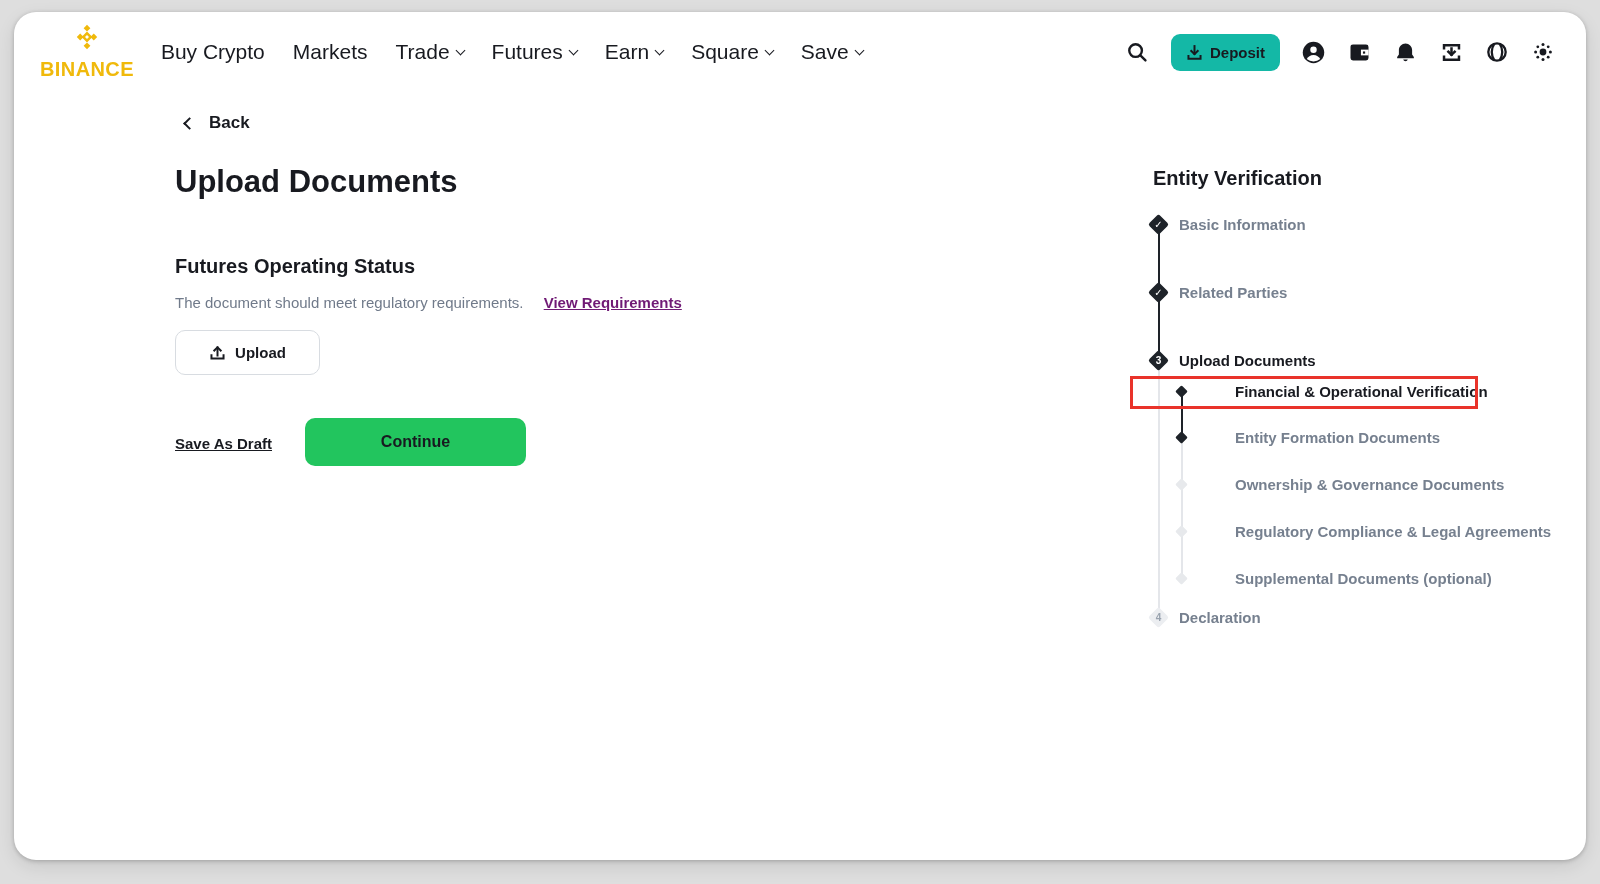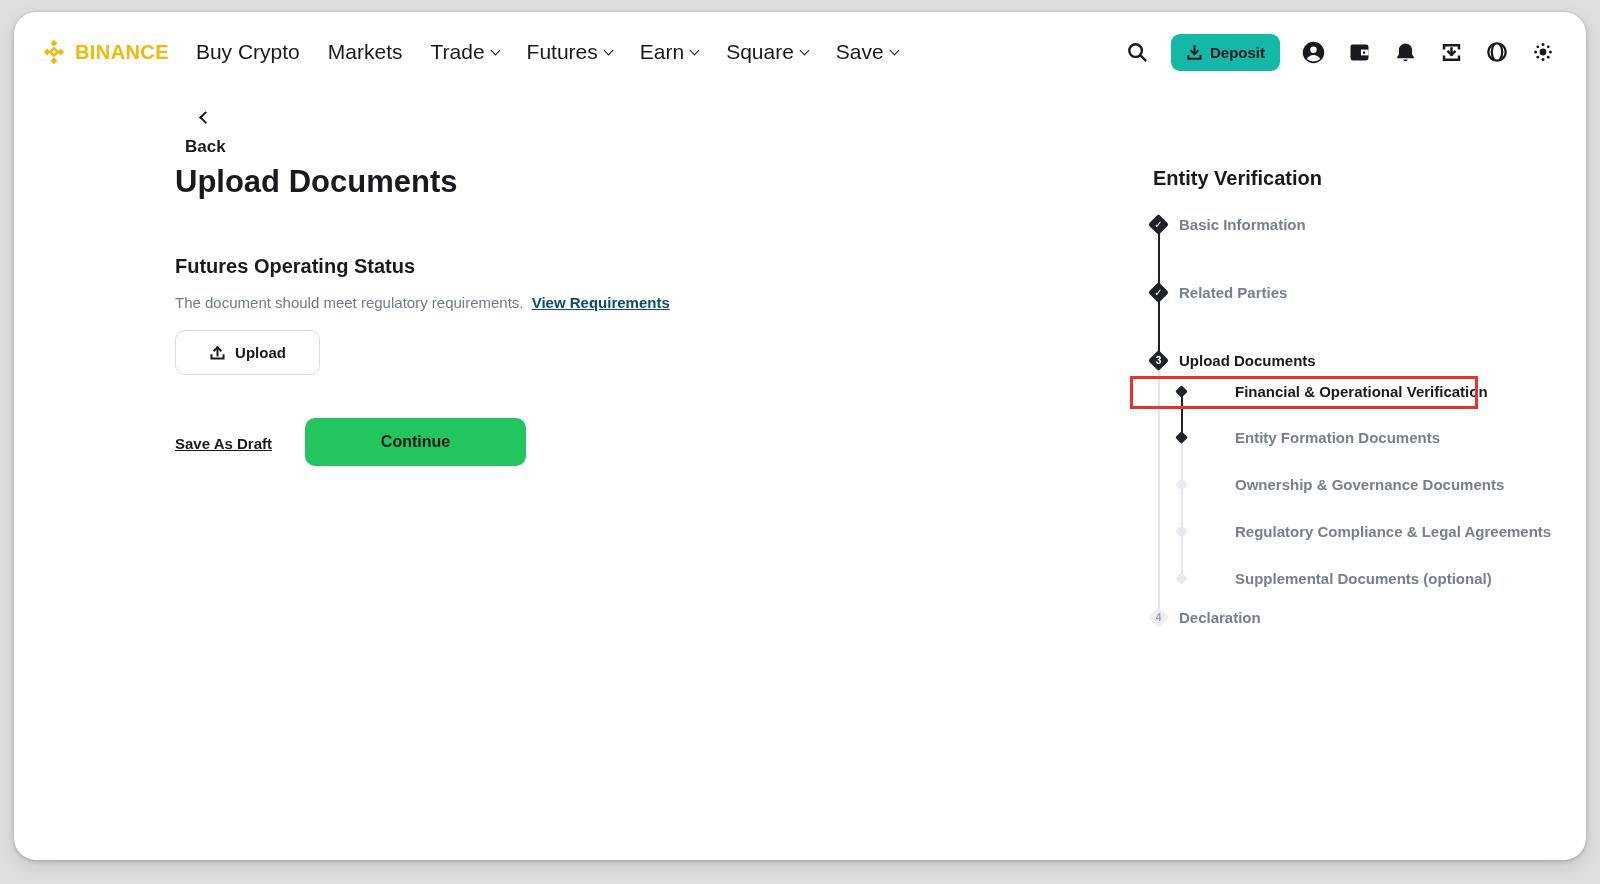--- a/index.html
+++ b/index.html
@@ -18,7 +18,7 @@
   
   .topnav { position:absolute; top:0; left:0; right:0; height:80px;
     display:flex; align-items:center; padding:0 30px 0 26px; }
-  .brand { display:flex; align-items:center; gap:7px; margin-right:27px; cursor:pointer; }
+  .brand { display:flex; align-items:center; gap:7px; margin-right:27px; cursor:pointer;flex-direction:column; }
   .brand-text { font-size:20px; font-weight:800; color:#F0B90B; letter-spacing:0.4px; }
   .nav-items { display:flex; align-items:center; gap:28px; }
   .nav-item { font-size:21px; font-weight:500; color:#181A20; display:flex; align-items:center; cursor:pointer; white-space:nowrap; }

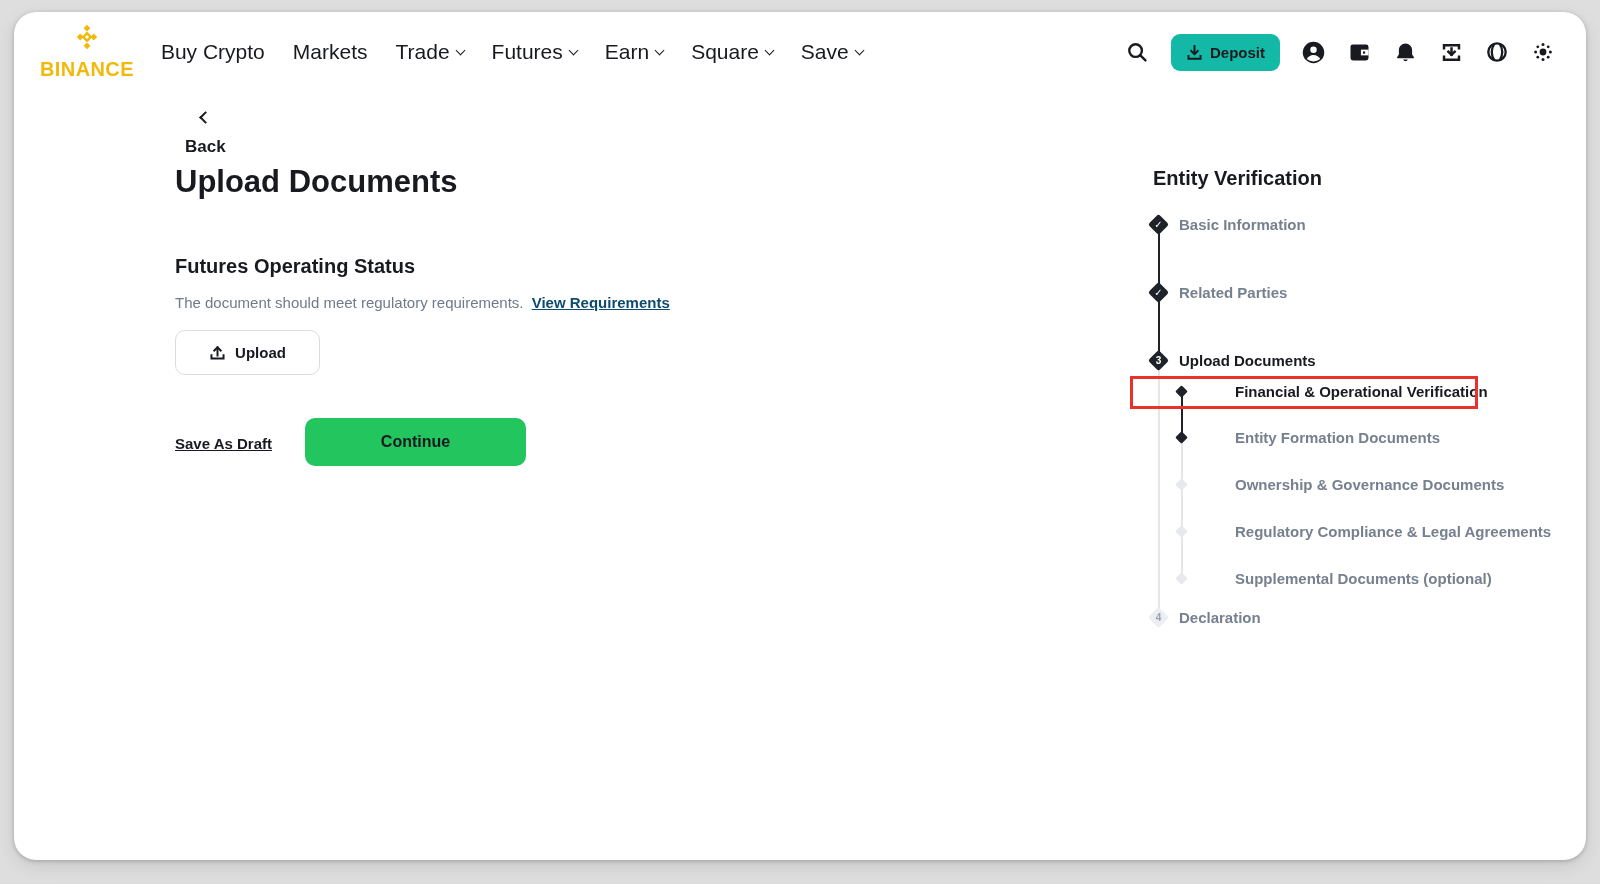--- a/index.html
+++ b/index.html
@@ -31,7 +31,7 @@
     cursor:pointer; font-family:inherit; }
   
   .back-row { position:absolute; left:171px; top:101px; display:flex; align-items:center; gap:15px;
-    font-size:17px; font-weight:700; cursor:pointer;flex-direction:column; }
+    font-size:17px; font-weight:700; cursor:pointer; }
   .chev-left { width:9px; height:9px; border-left:2px solid #181A20; border-bottom:2px solid #181A20;
     transform:rotate(45deg); }
   .page-title { position:absolute; left:161px; top:152px; font-size:31px; font-weight:800; color:#181A20; }

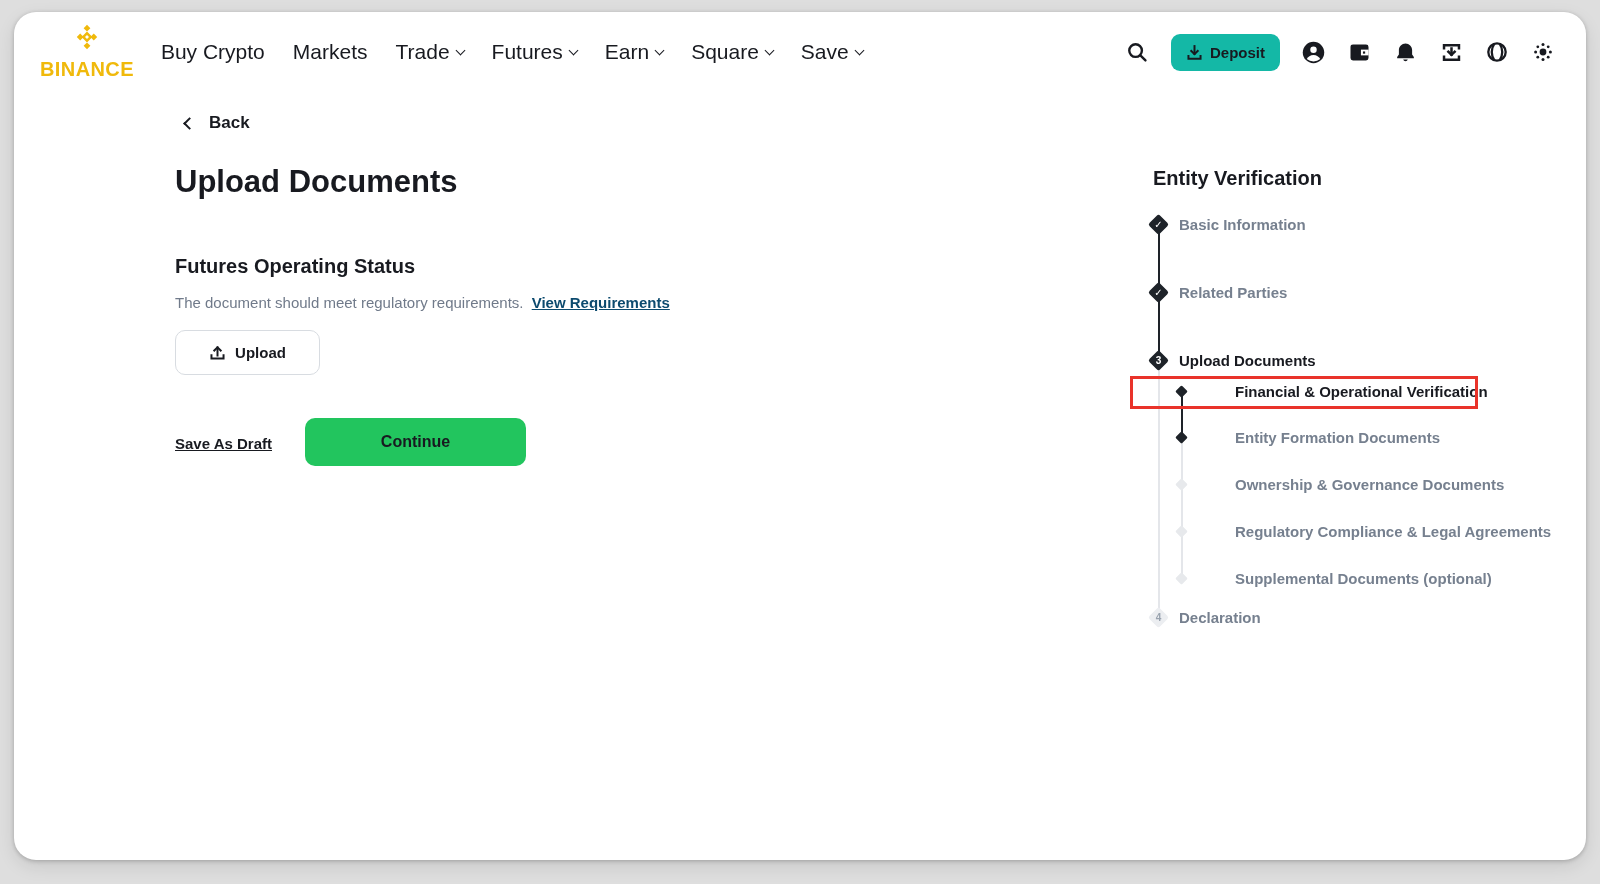--- a/index.html
+++ b/index.html
@@ -37,7 +37,7 @@
   .page-title { position:absolute; left:161px; top:152px; font-size:31px; font-weight:800; color:#181A20; }
   .section-heading { position:absolute; left:161px; top:243px; font-size:20px; font-weight:800; color:#181A20; }
   .desc { position:absolute; left:161px; top:282px; font-size:15px; color:#707A8A; }
-  .desc .req-link { color:#0c4a6e; font-weight:700; text-decoration:underline; margin-left:4px; cursor:pointer; }
+  .desc .req-link { color:#701a75; font-weight:700; text-decoration:underline; margin-left:16px; cursor:pointer; }
   .upload-btn { position:absolute; left:161px; top:318px; width:145px; height:45px; background:#fff;
     border:1px solid #D8DCE1; border-radius:10px; display:flex; align-items:center; justify-content:center;
     gap:9px; font-size:15px; font-weight:700; color:#181A20; cursor:pointer; font-family:inherit; }

